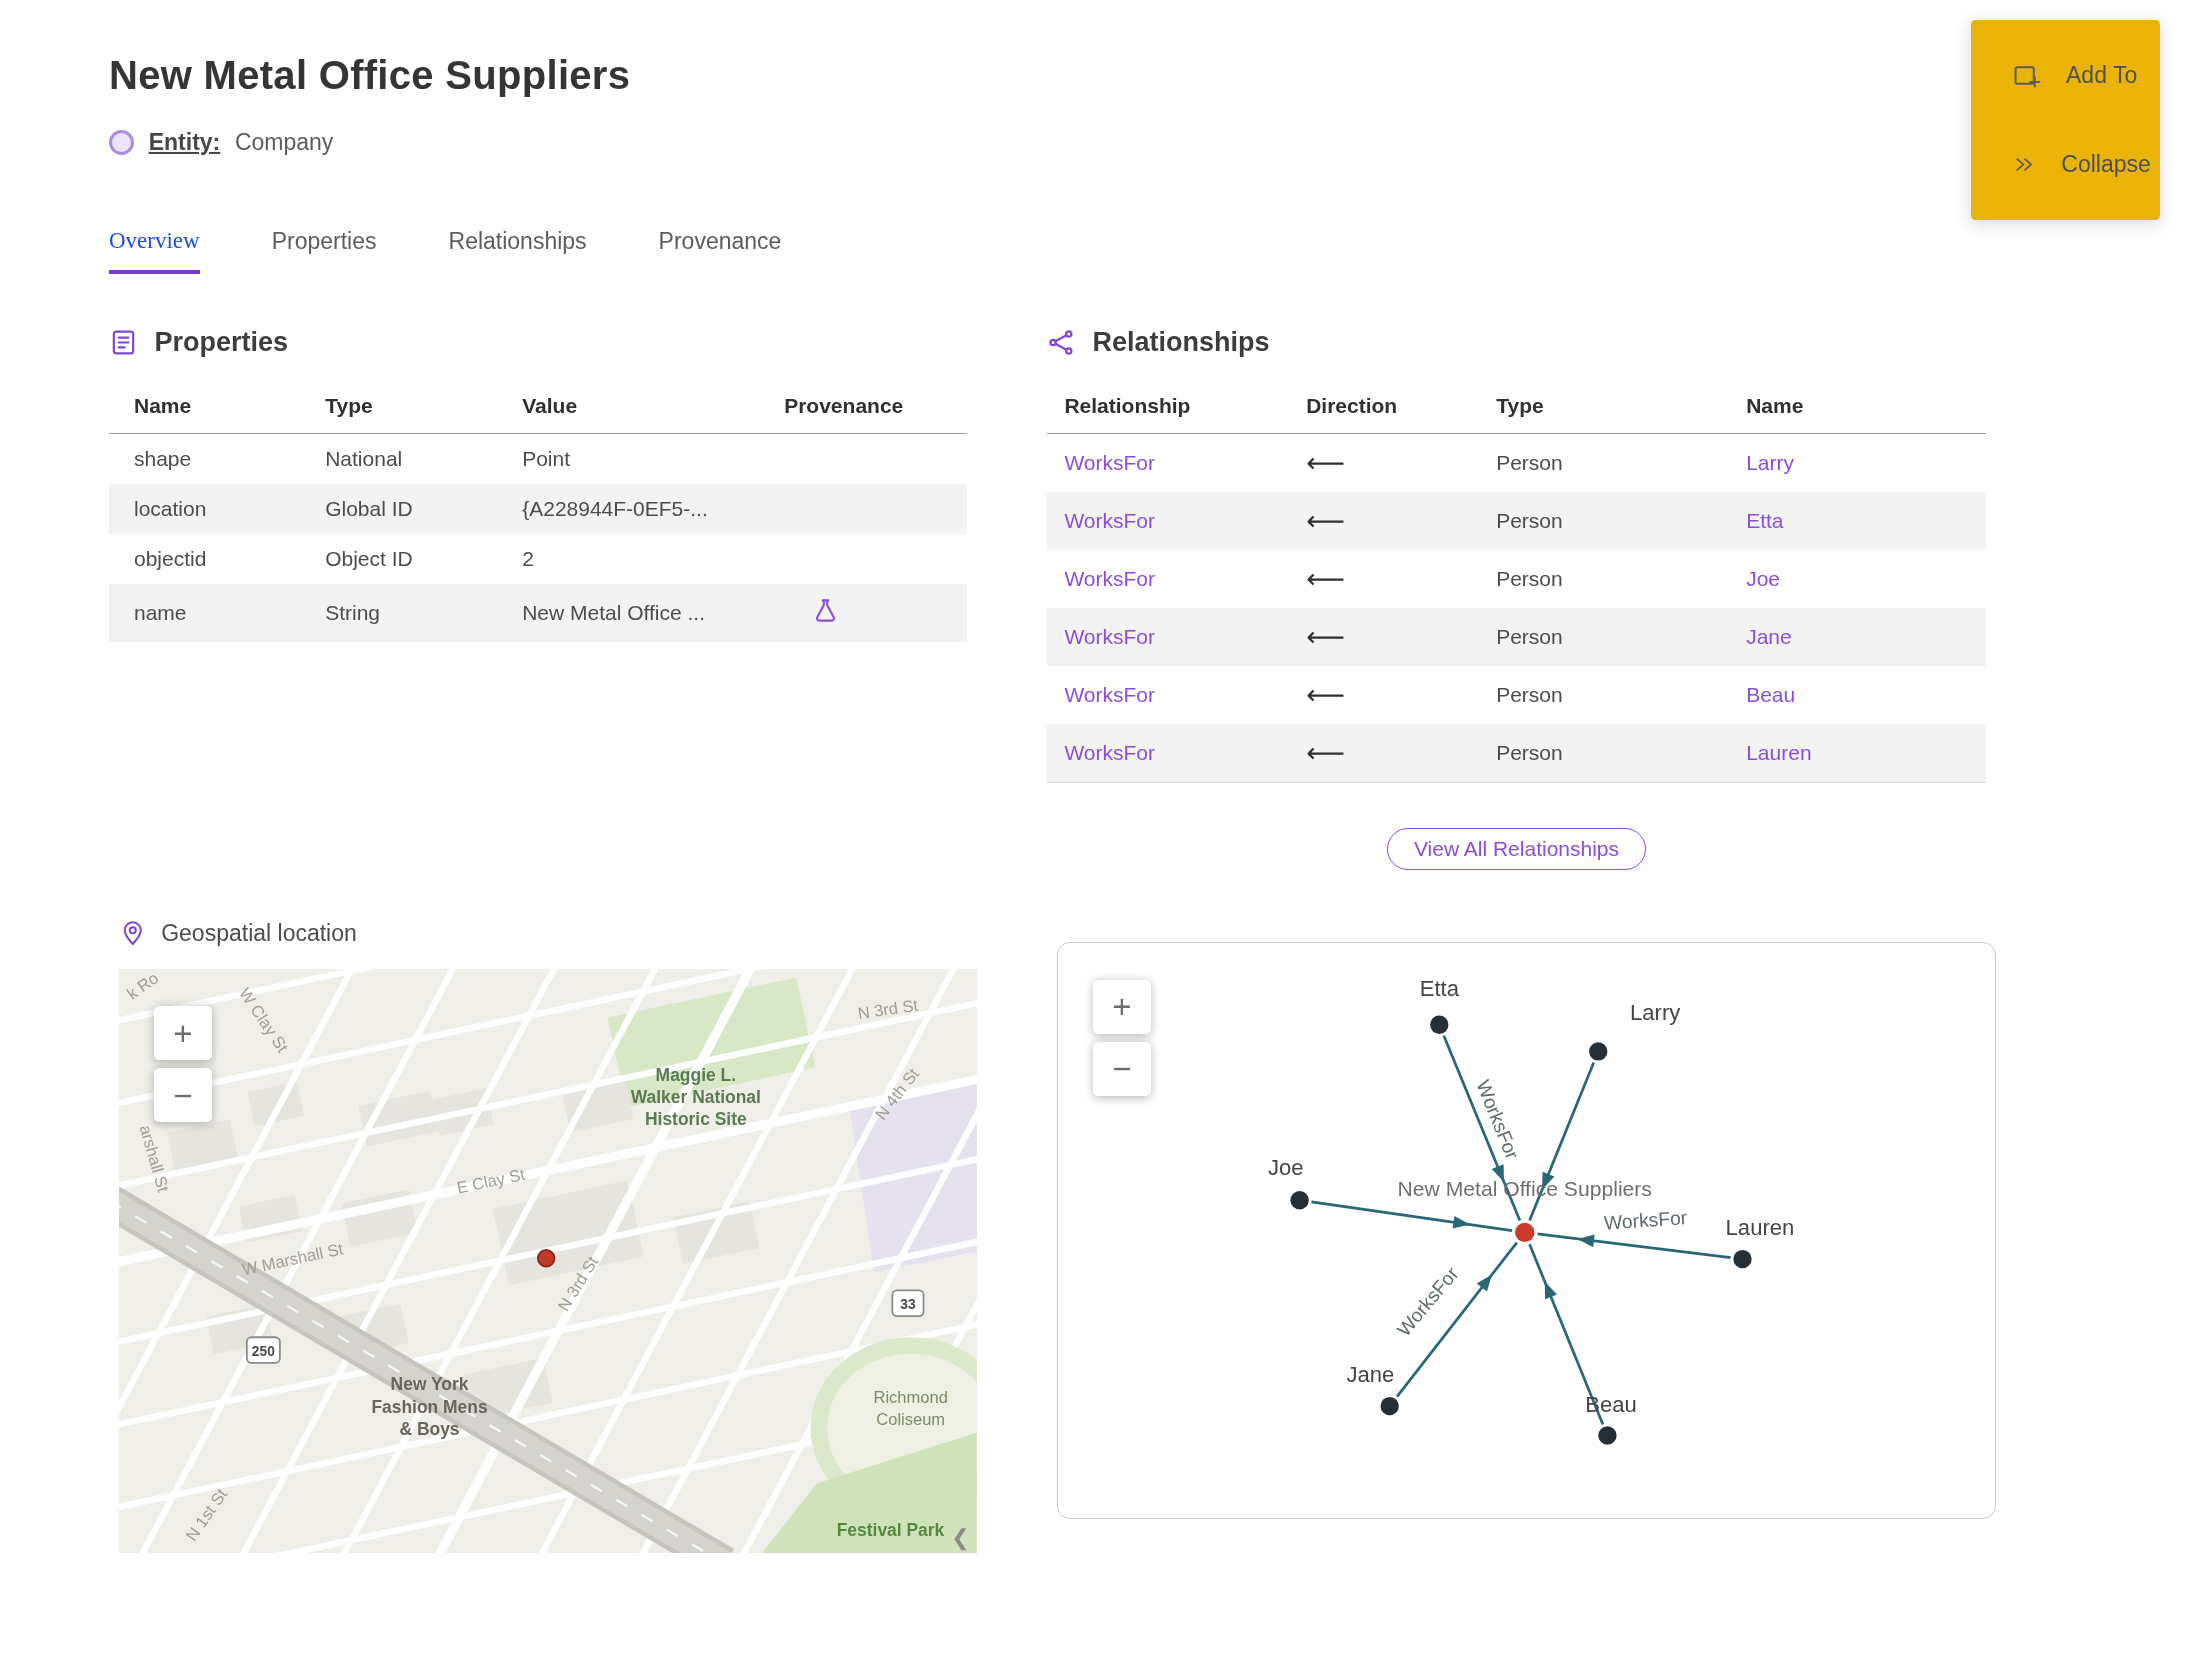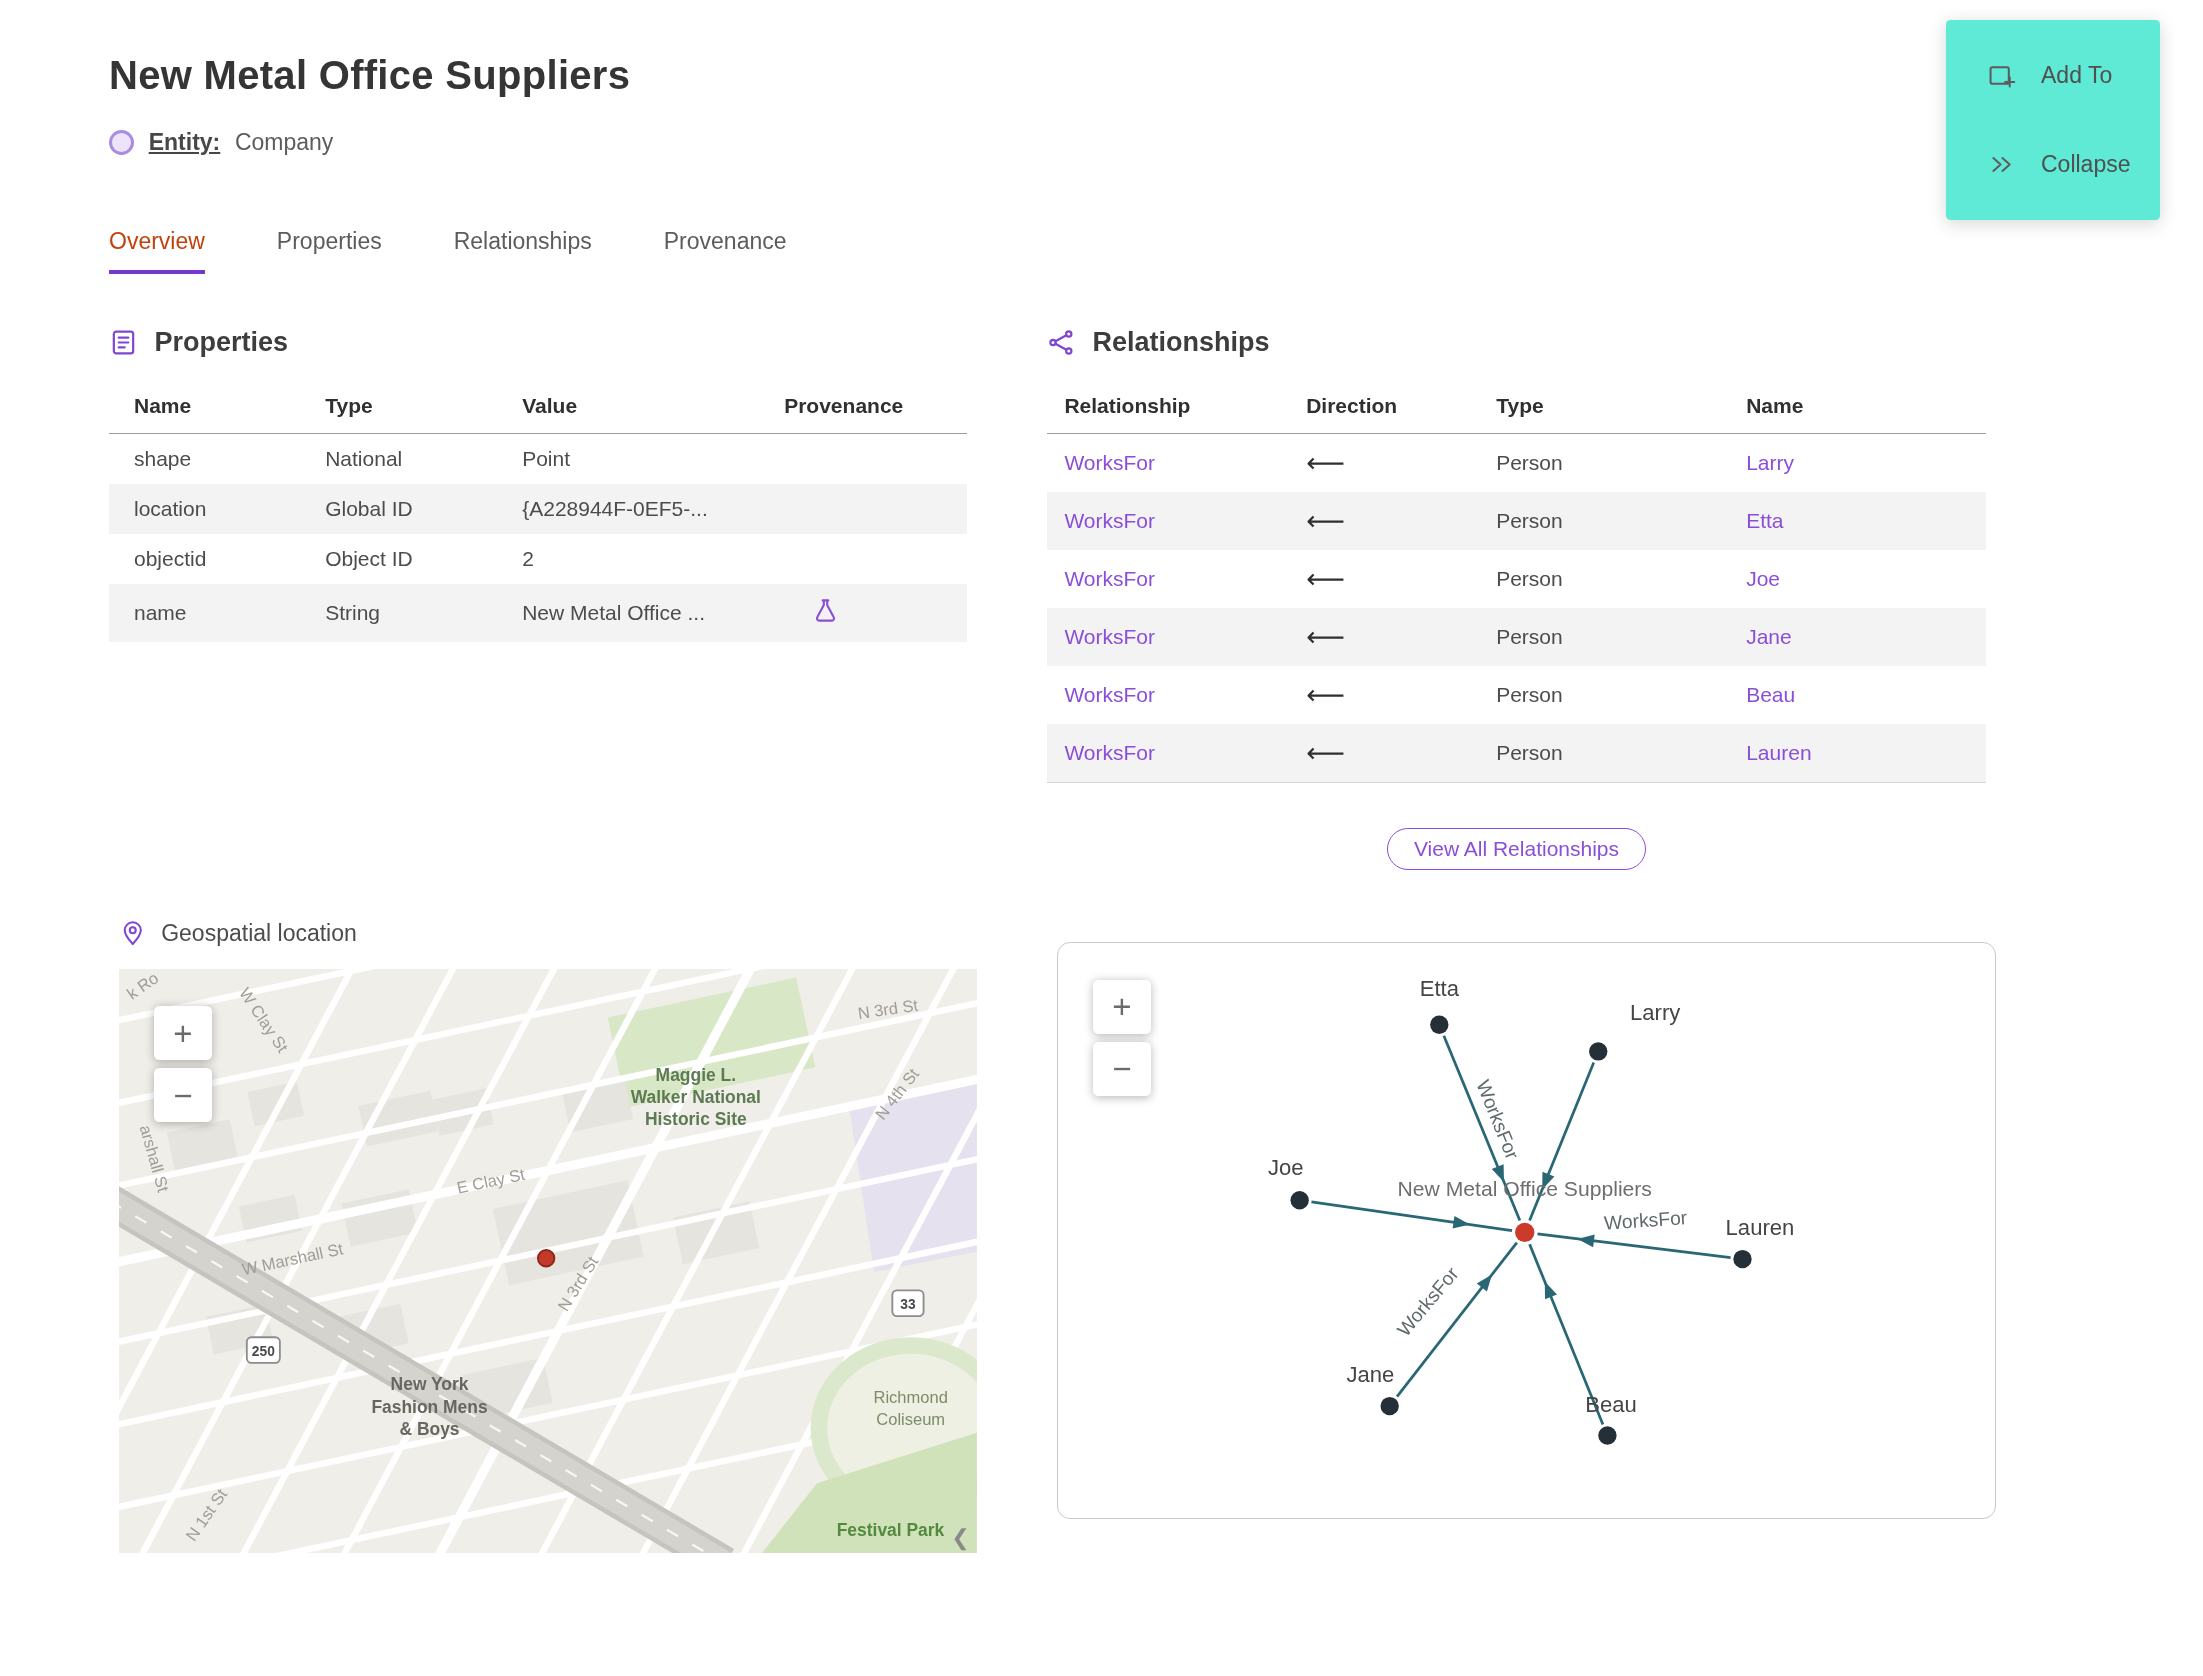--- a/index.html
+++ b/index.html
@@ -19,7 +19,7 @@
   .entity-value { color:#5c5c5c; }
 
   .actions-card {
-    position:absolute; top:20px; right:44px; width:214px; background:#5eead4;
+    position:absolute; top:20px; right:44px; width:189px; background:#eab308;
     border-radius:4.6px; box-shadow:0 3.7px 18.4px rgba(0,0,0,.16); padding:11px 0; z-index:5;
   }
   .action-item { display:flex; align-items:center; gap:24px; padding:29px 9.2px 29px 40px; font-size:23px; color:#4f4f4f; cursor:pointer; }

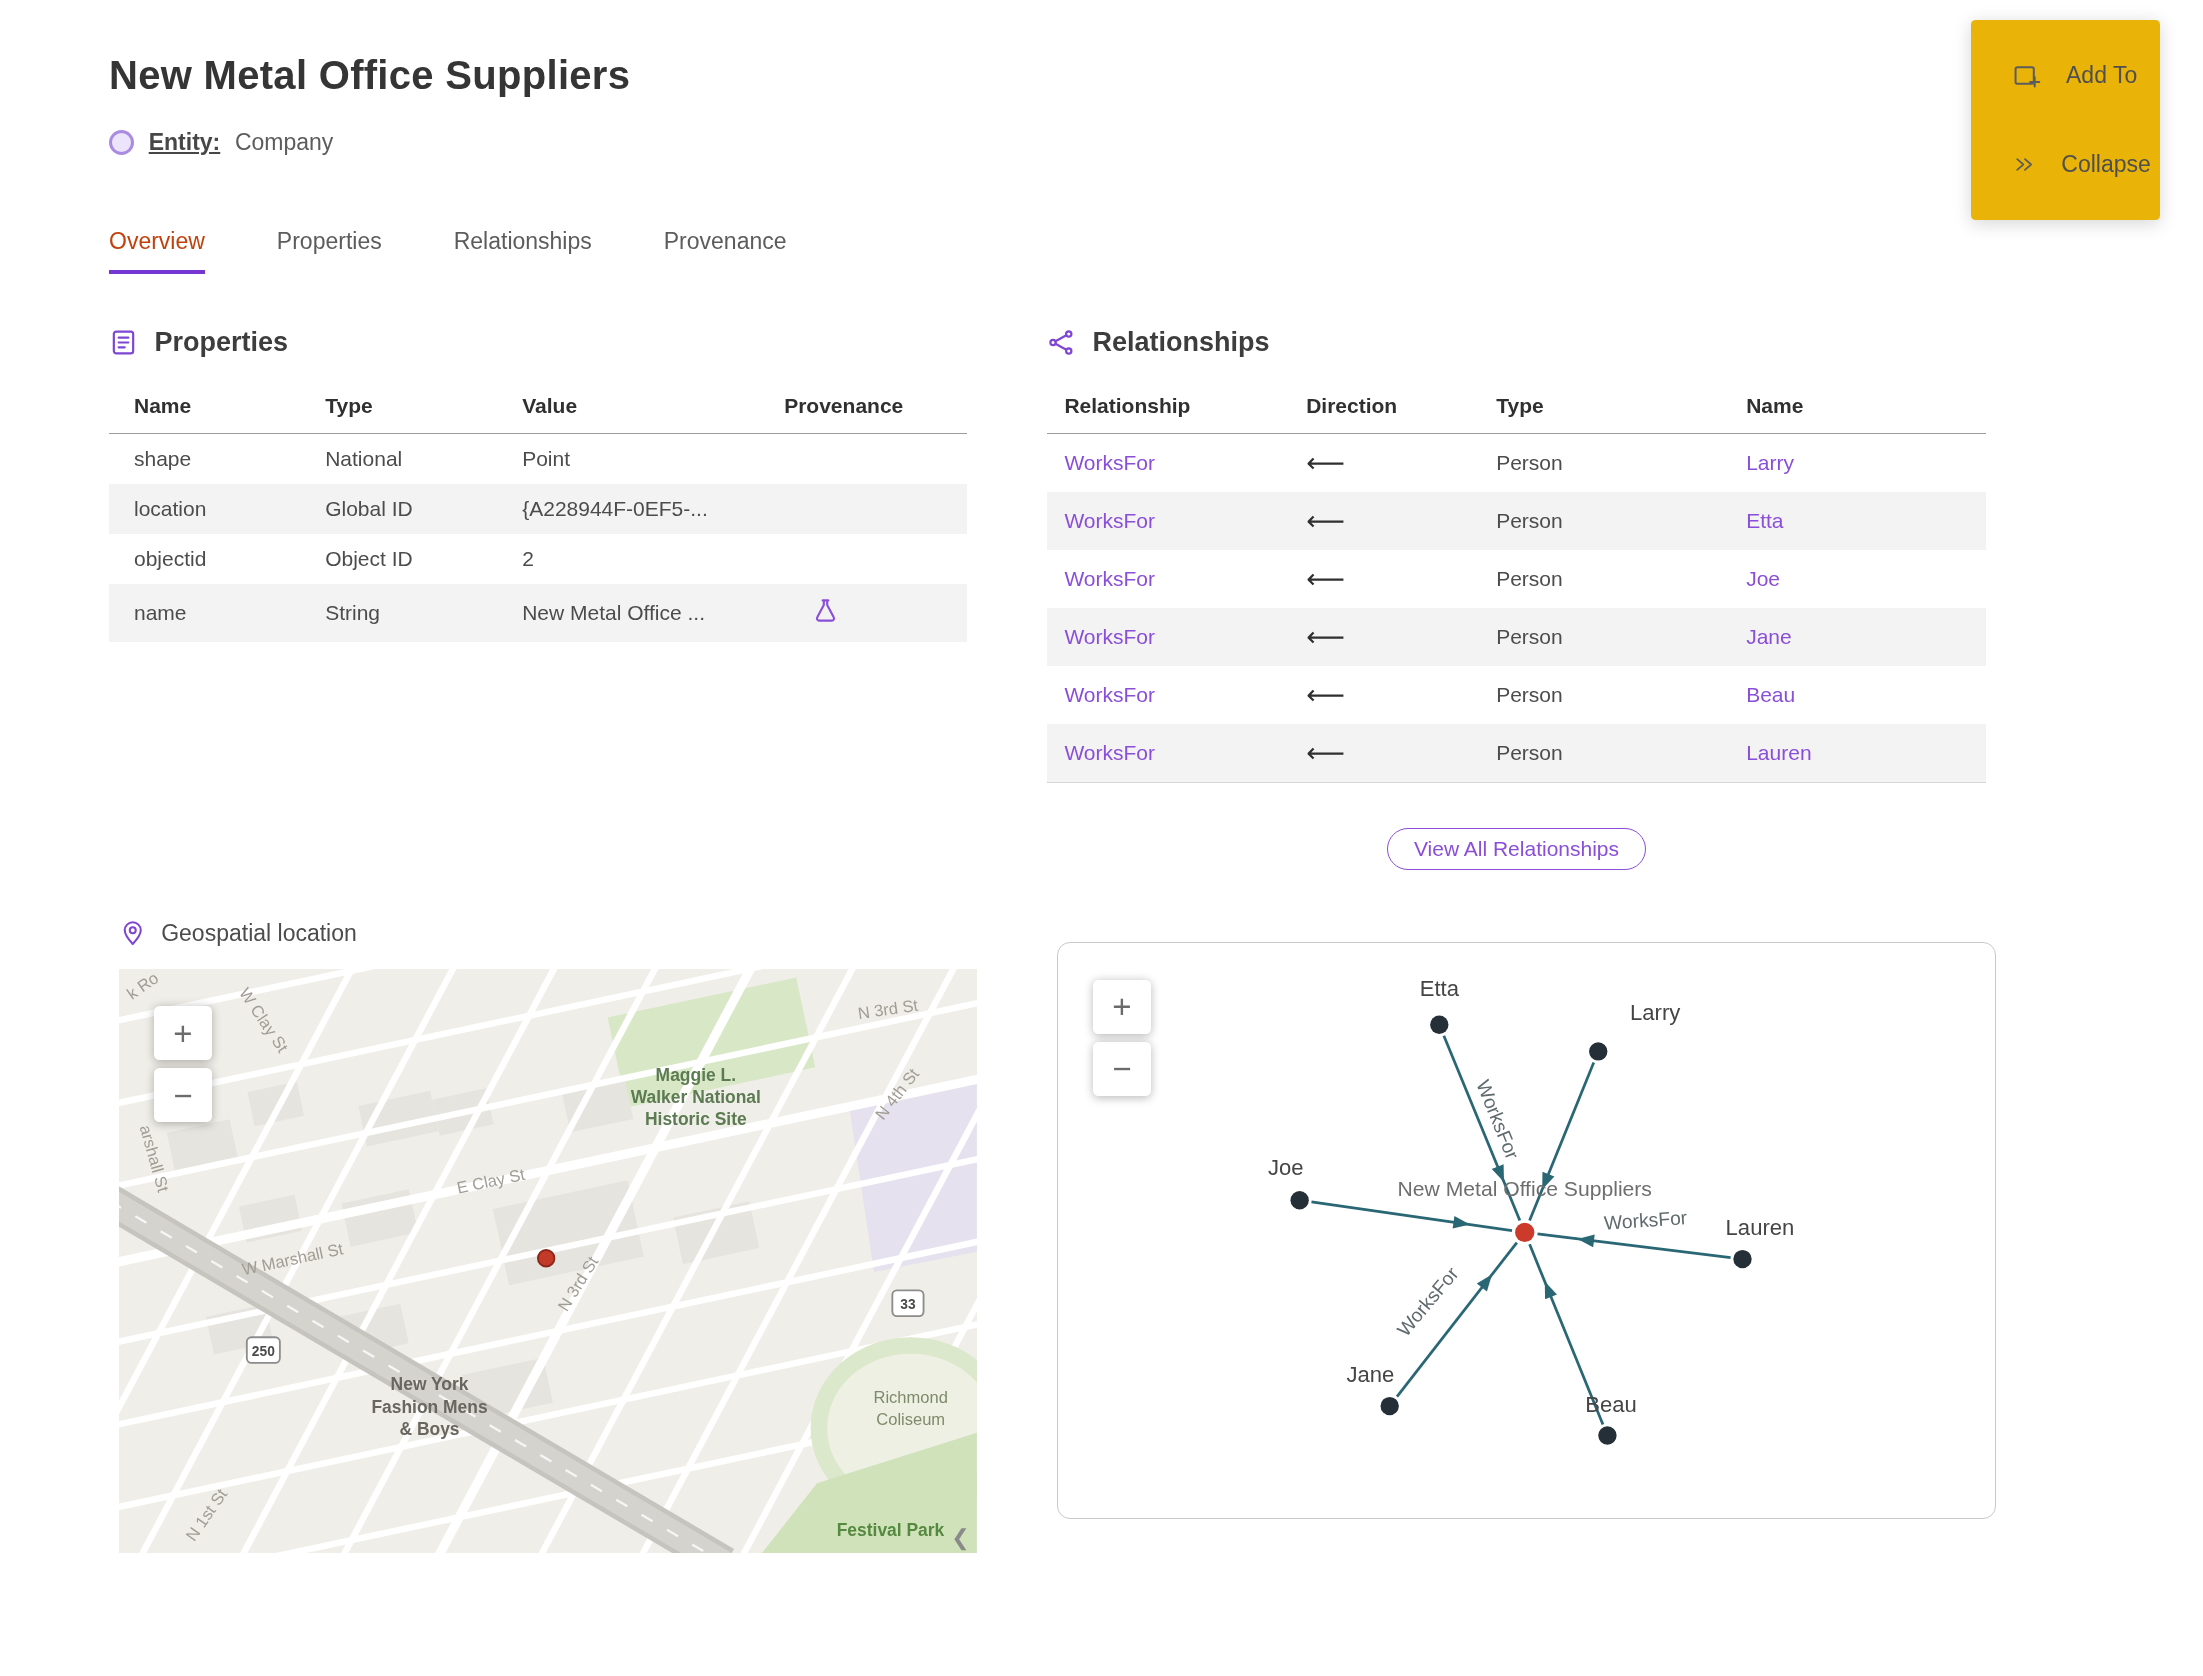--- a/index.html
+++ b/index.html
@@ -27,7 +27,7 @@
 
   .tabs { display:flex; gap:72px; margin-top:72px; font-size:23px; color:#5c5c5c; }
   .tab { padding-bottom:14.7px; cursor:pointer; border-bottom:4.6px solid transparent; }
-  .tab.active { color:#c2410c; border-bottom-color:#7636d2; }
+  .tab.active { color:#1d4ed8; border-bottom-color:#7636d2;font-family:Liberation Serif, serif; }
 
   .grid { display:grid; grid-template-columns:858px 939px; column-gap:80px; }
   .grid-top { margin-top:53px; }

